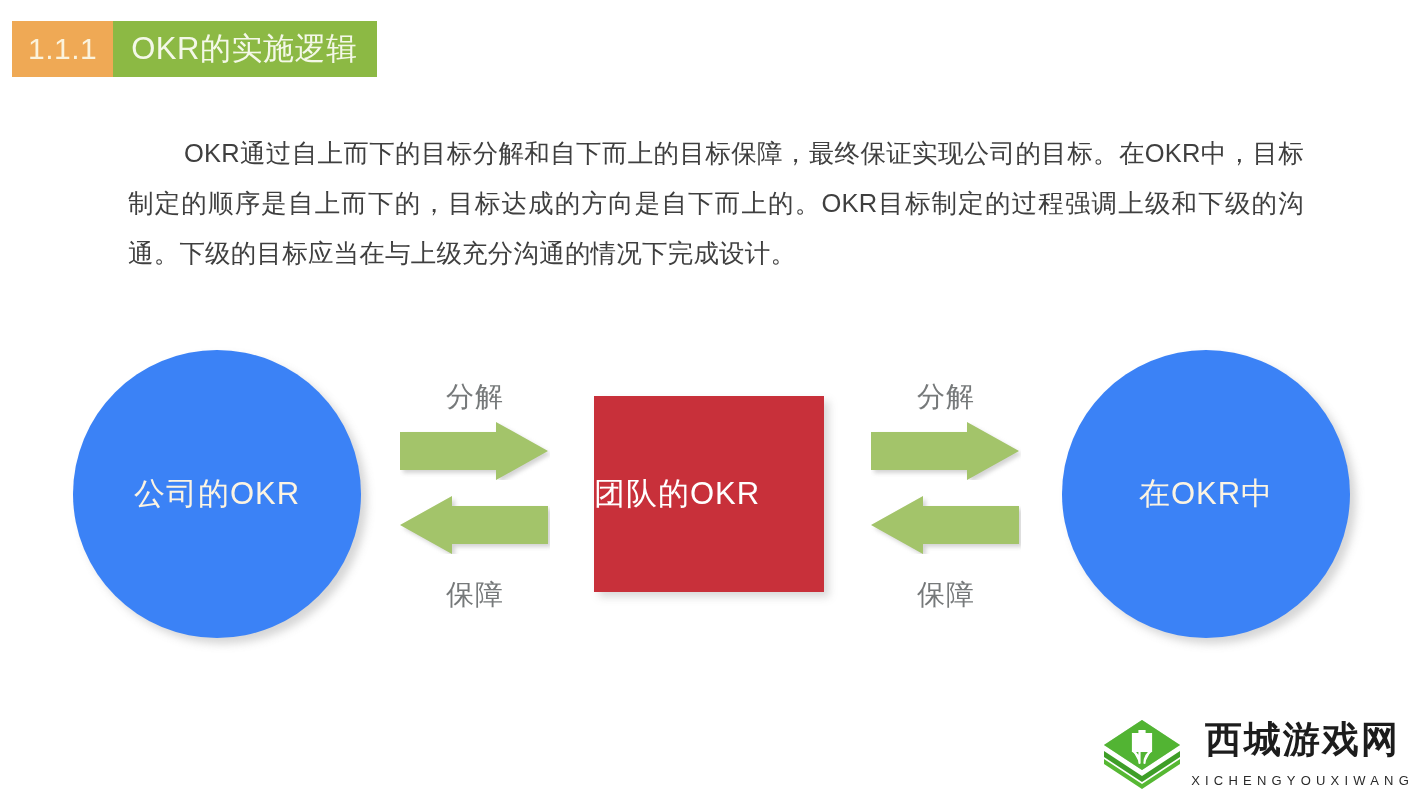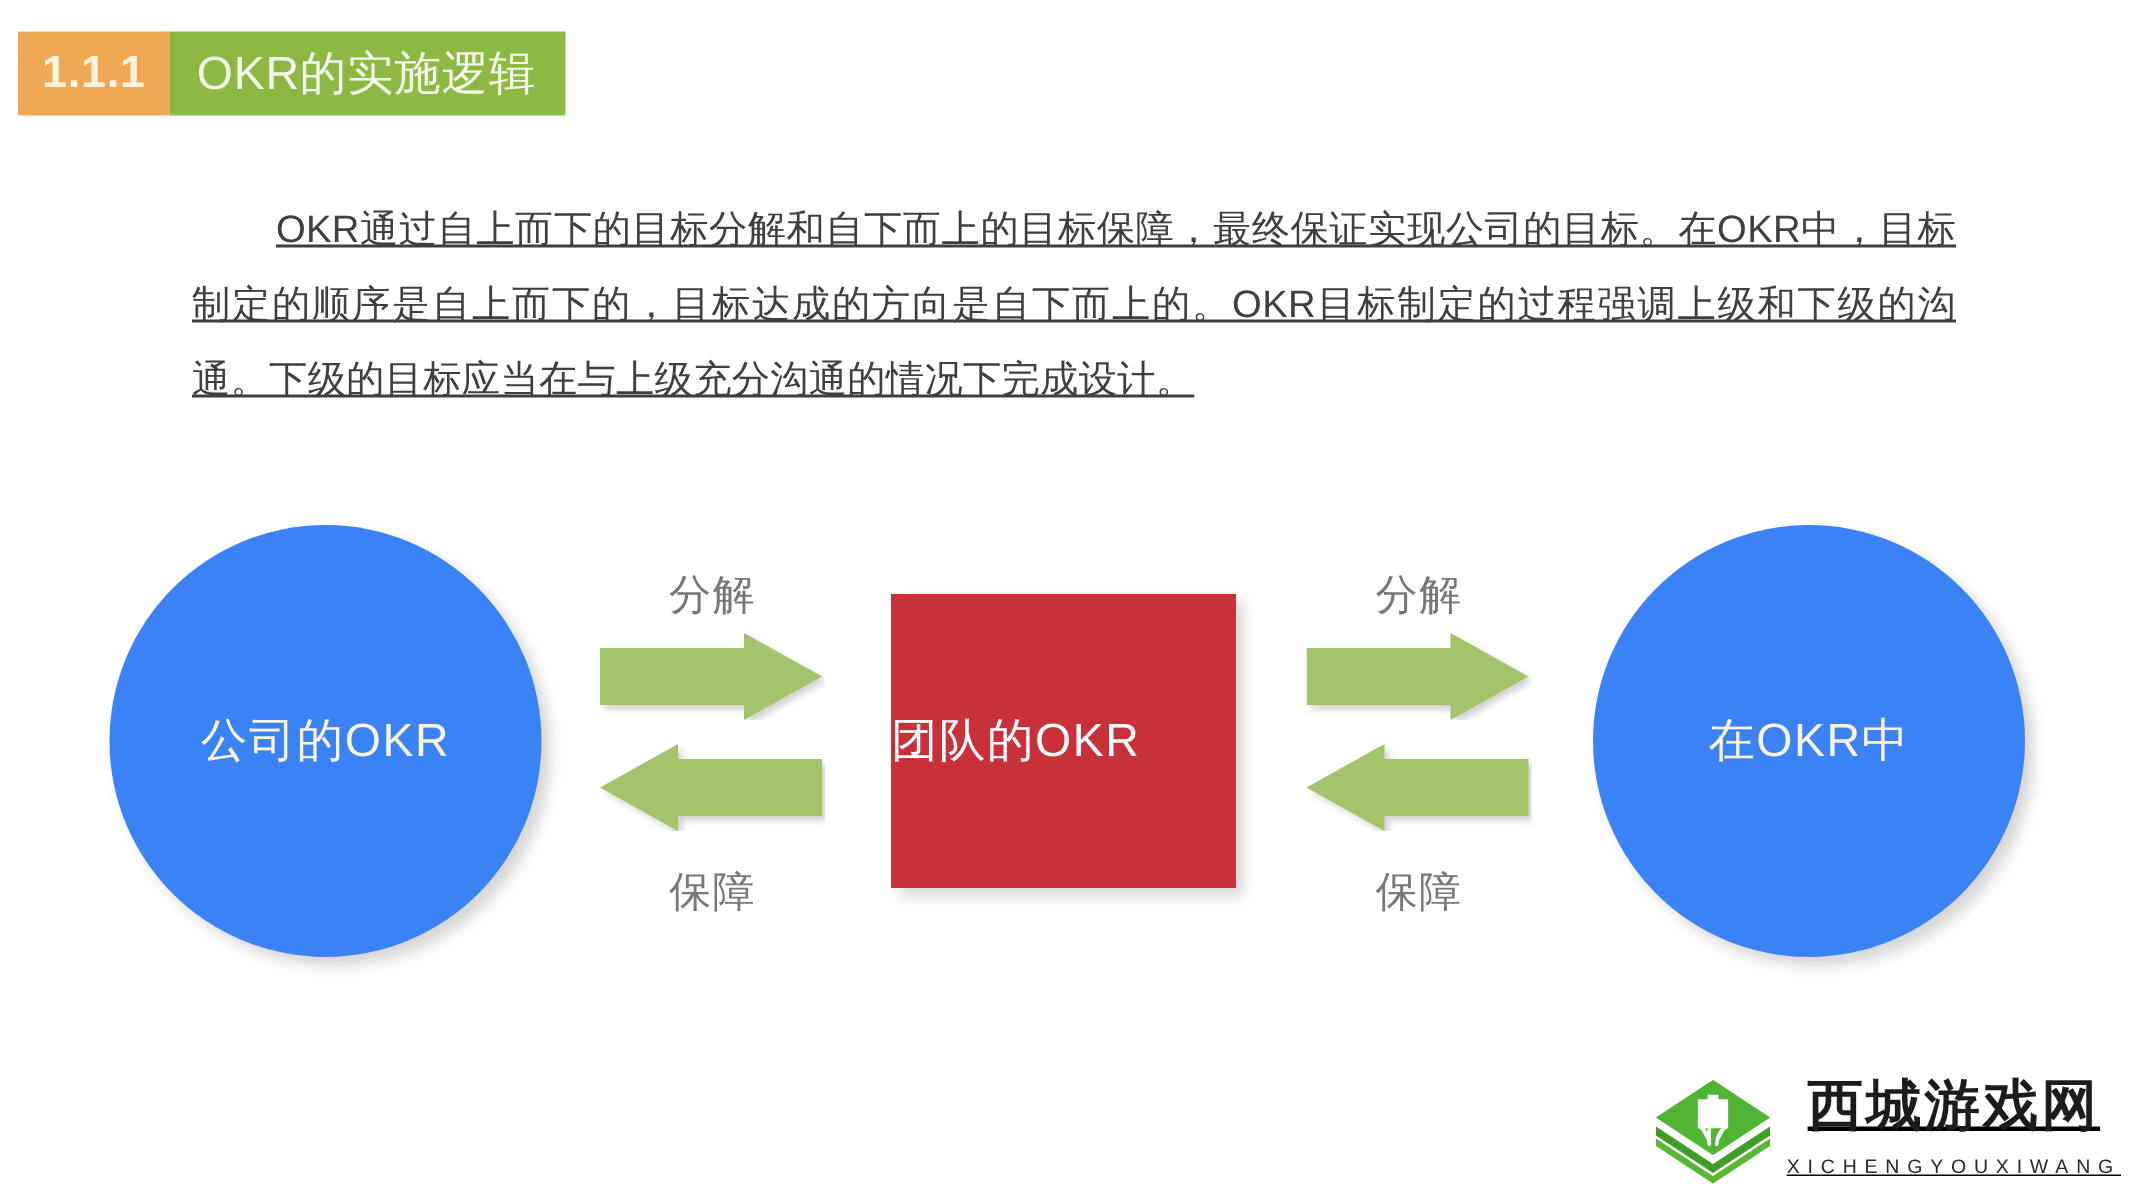--- a/index.html
+++ b/index.html
@@ -33,7 +33,6 @@
     padding: 0 16px 0 16px;
     letter-spacing: 0.5px;
     white-space: nowrap;
-    font-weight: bold;
   }
   #header-title {
     background: #8CB944;

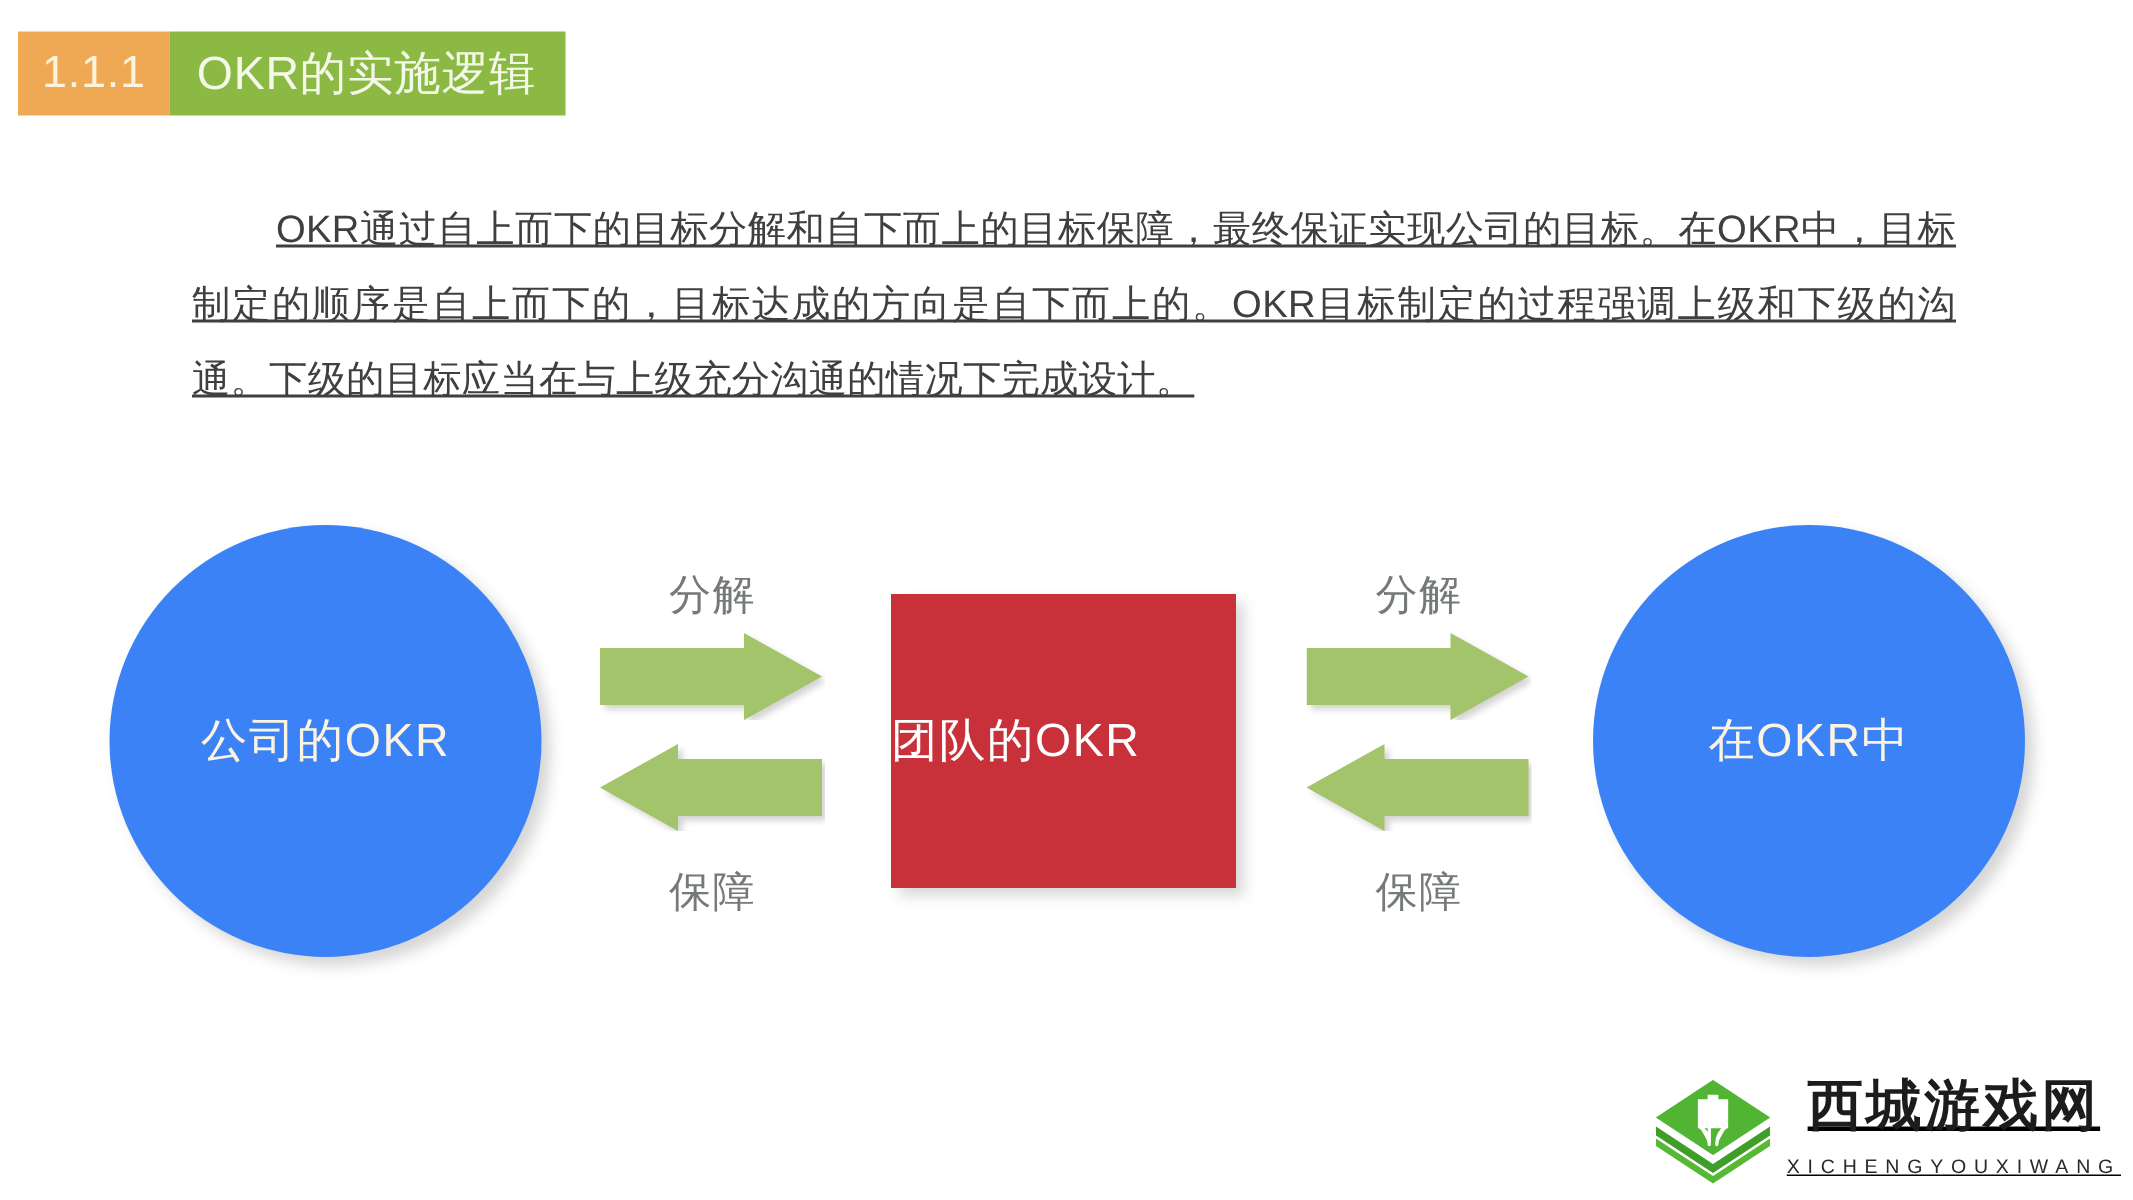--- a/index.html
+++ b/index.html
@@ -56,7 +56,6 @@
     text-indent: 56px;
     text-align: justify;
     letter-spacing: 0.2px;
-    text-decoration: underline;
   }
 
   

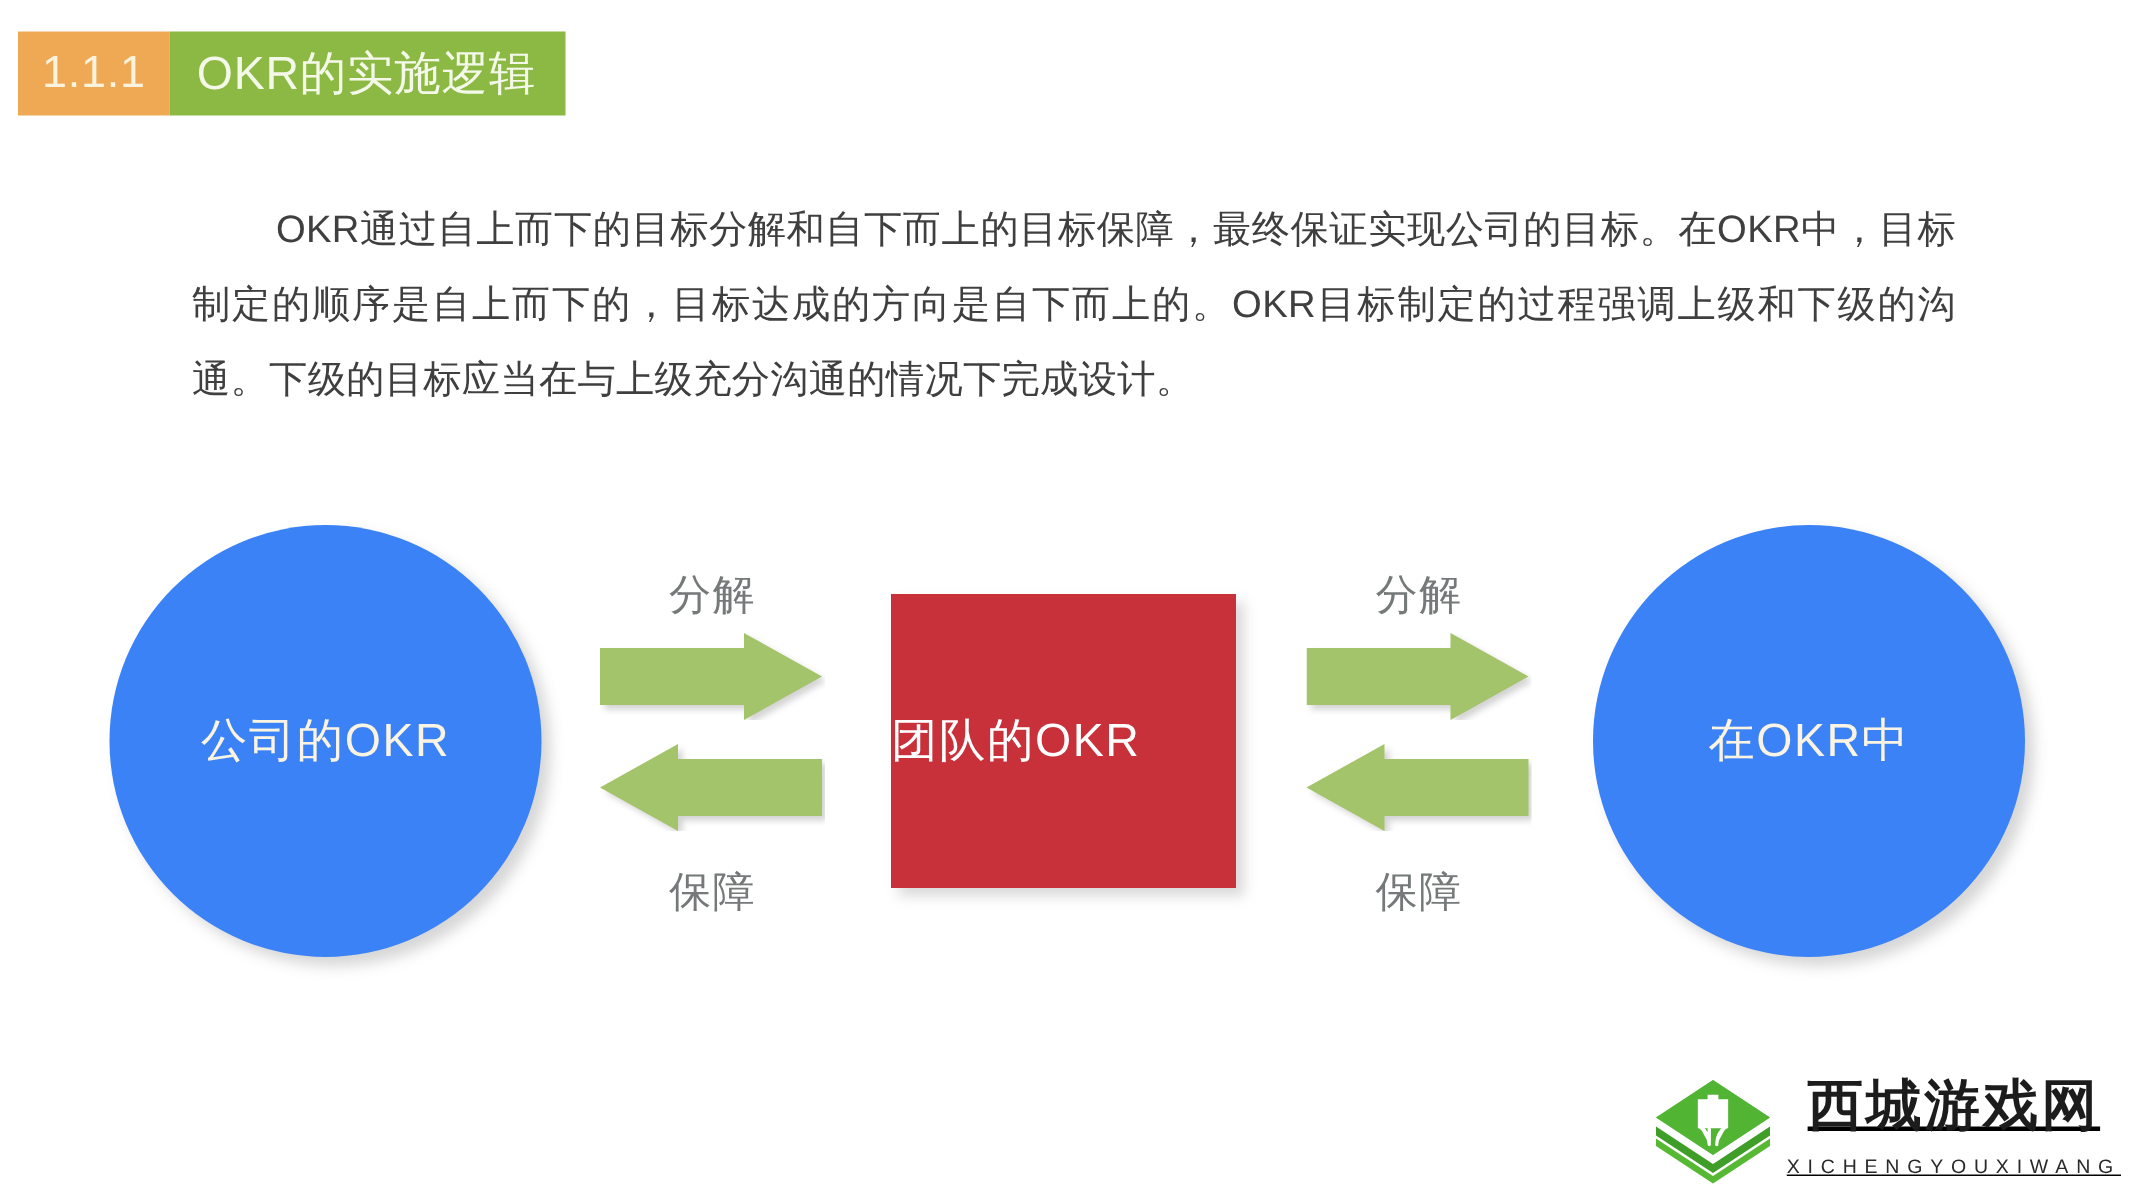--- a/index.html
+++ b/index.html
@@ -141,8 +141,8 @@
     right: 8px;
     bottom: 10px;
     display: flex;
+    align-items: center;
     gap: 10px;
-    text-decoration: underline;
   }
   #wm-text {
     display: flex;

